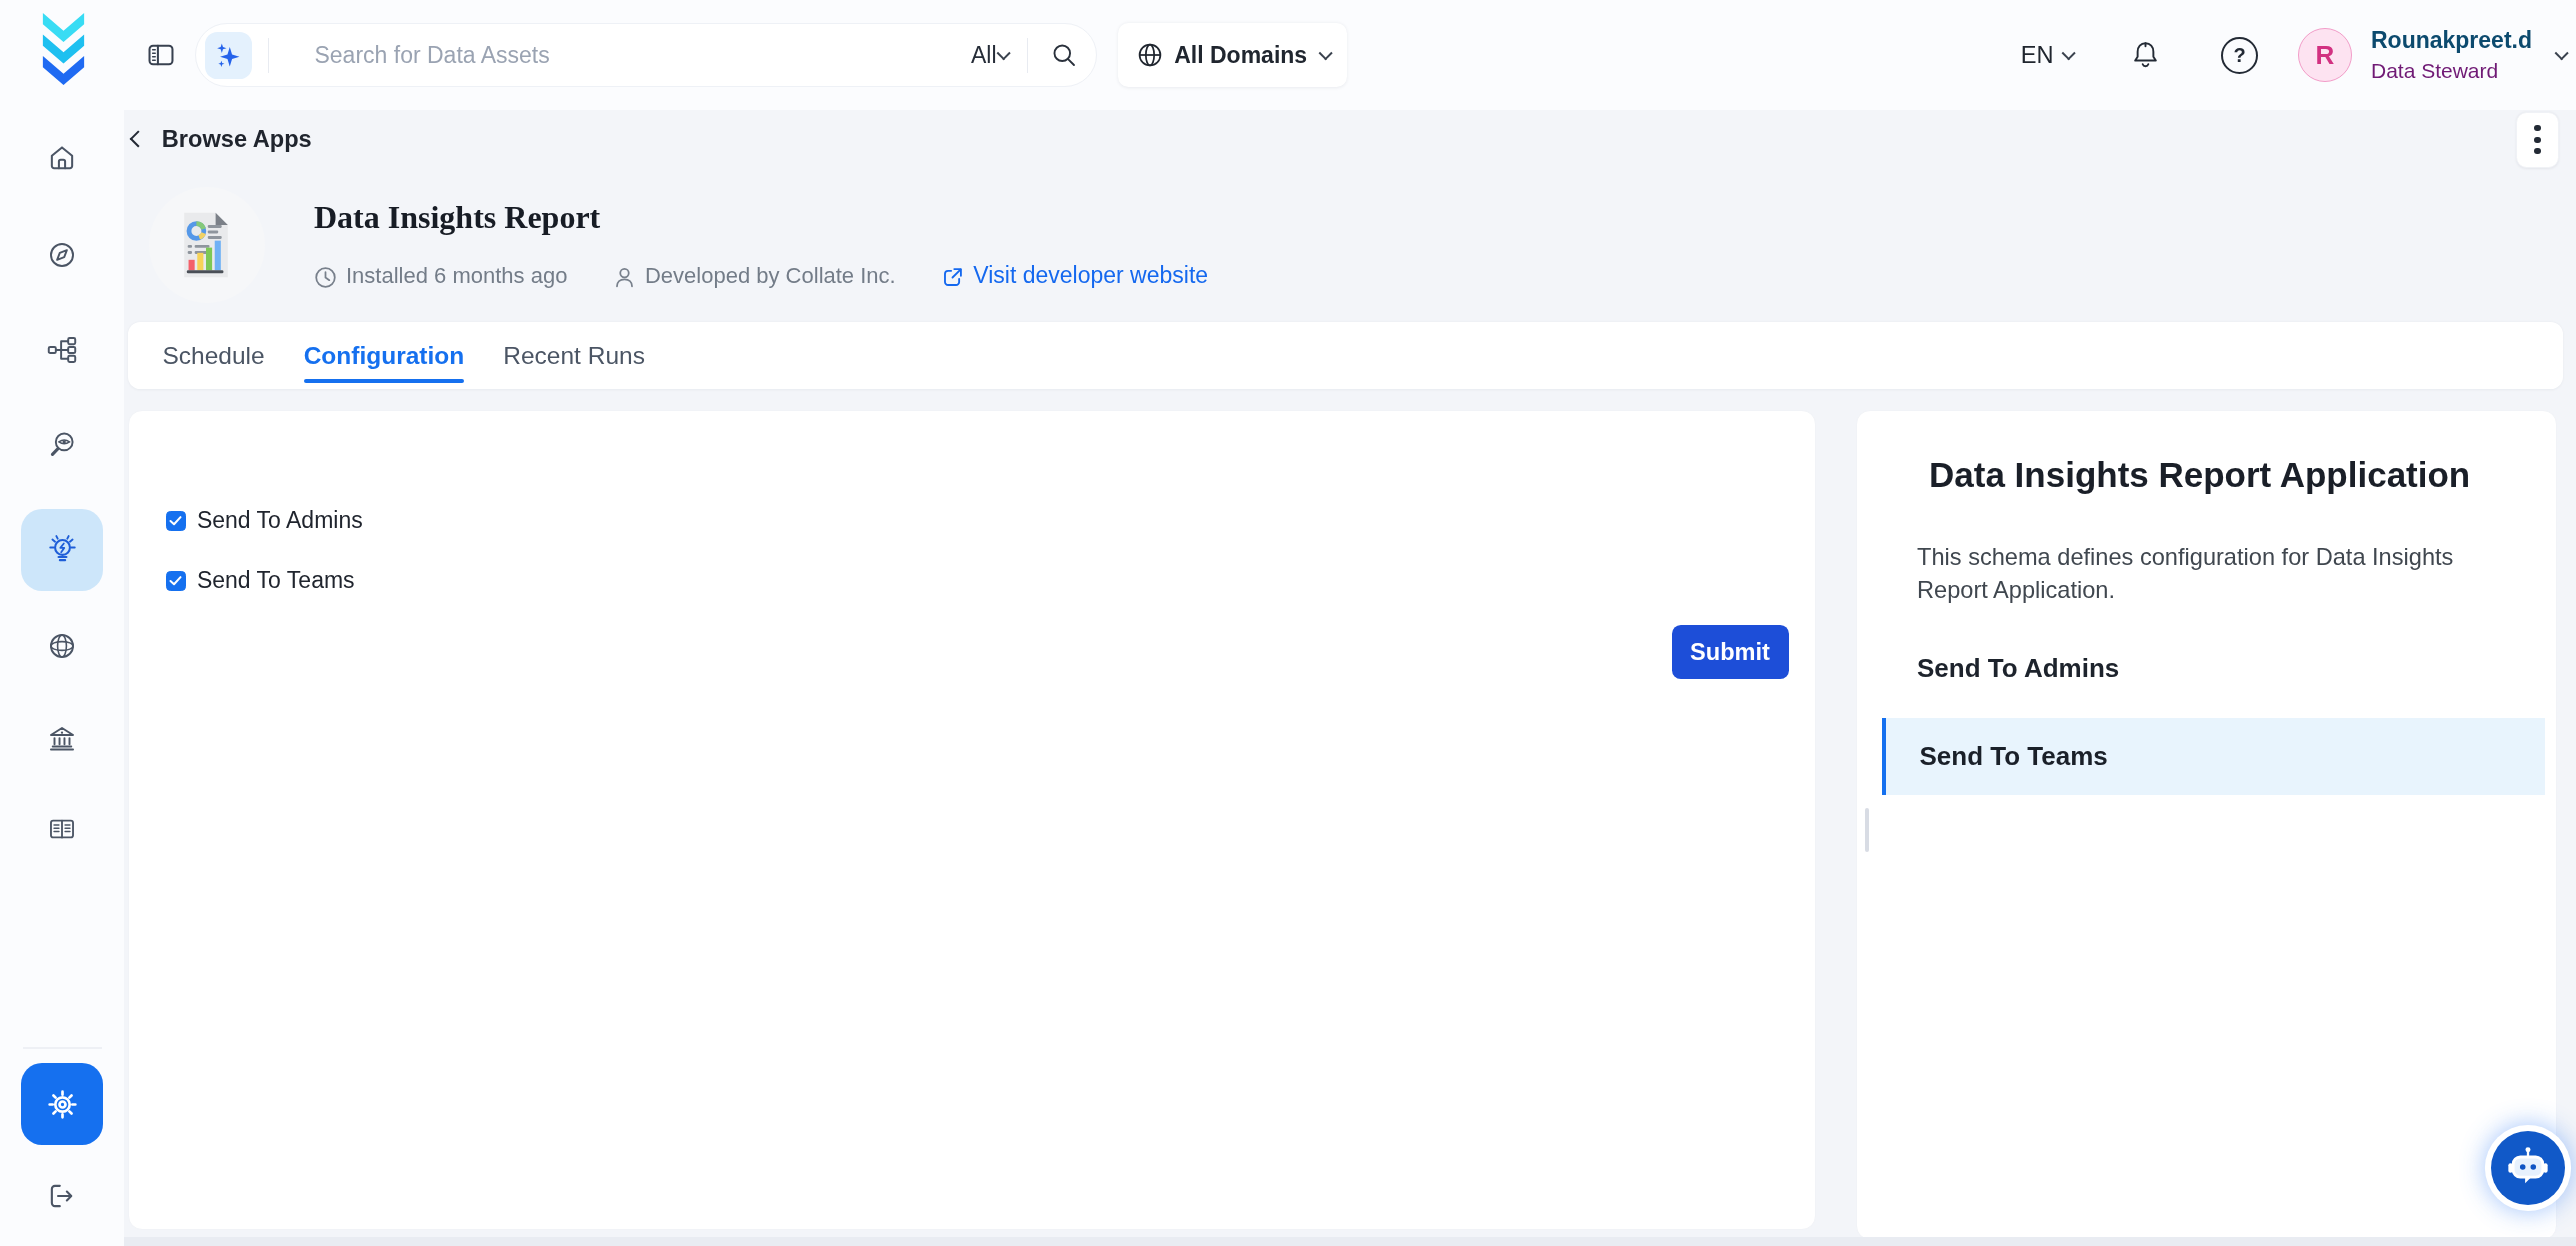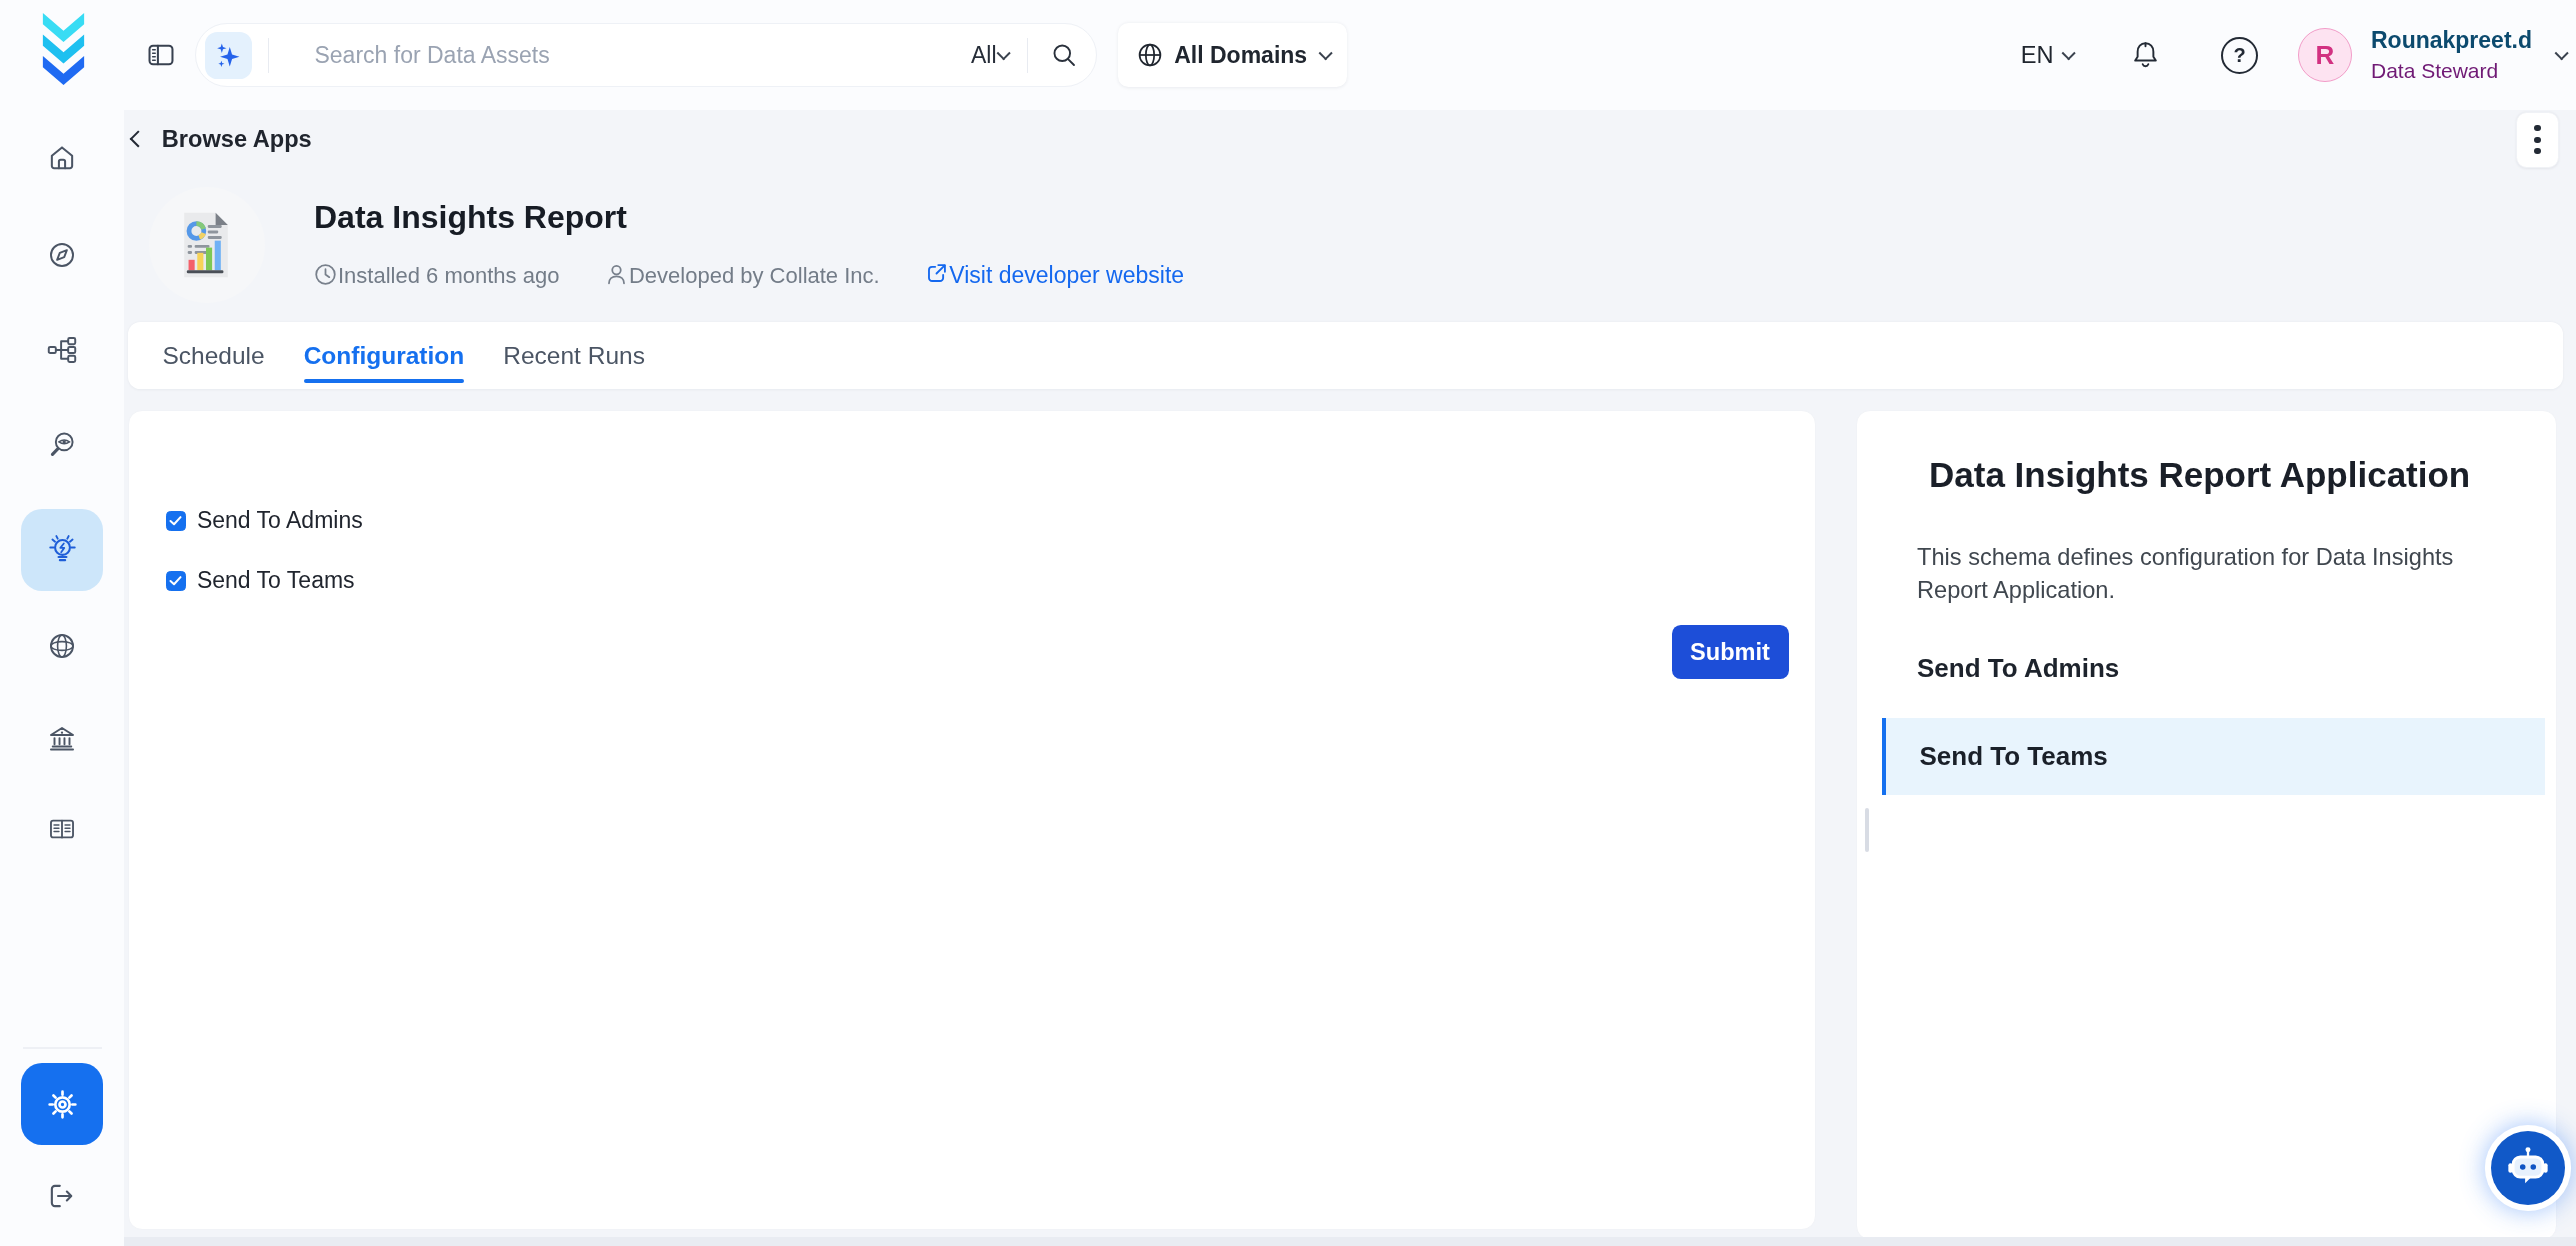--- a/index.html
+++ b/index.html
@@ -55,7 +55,7 @@
 
   .app-halo { position:absolute; left:24.5px; top:77px; width:116px; height:116px; border-radius:50%; background:#f6f7f9; }
   .app-icon { position:absolute; left:41px; top:94px; }
-  .app-title { position:absolute; left:190px; top:89px; font-size:32px; font-weight:700; color:#171c25; }
+  .app-title { position:absolute; left:190px; top:89px; font-size:32px; font-weight:700; color:#171c25;font-family:Liberation Serif, serif; }
   .meta-row { position:absolute; left:190px; top:152px; display:flex; align-items:center; gap:12.3px; }
   .meta-item { display:flex; align-items:flex-start; gap:1px; }
   .meta-text { font-size:22px; color:#737c88; }

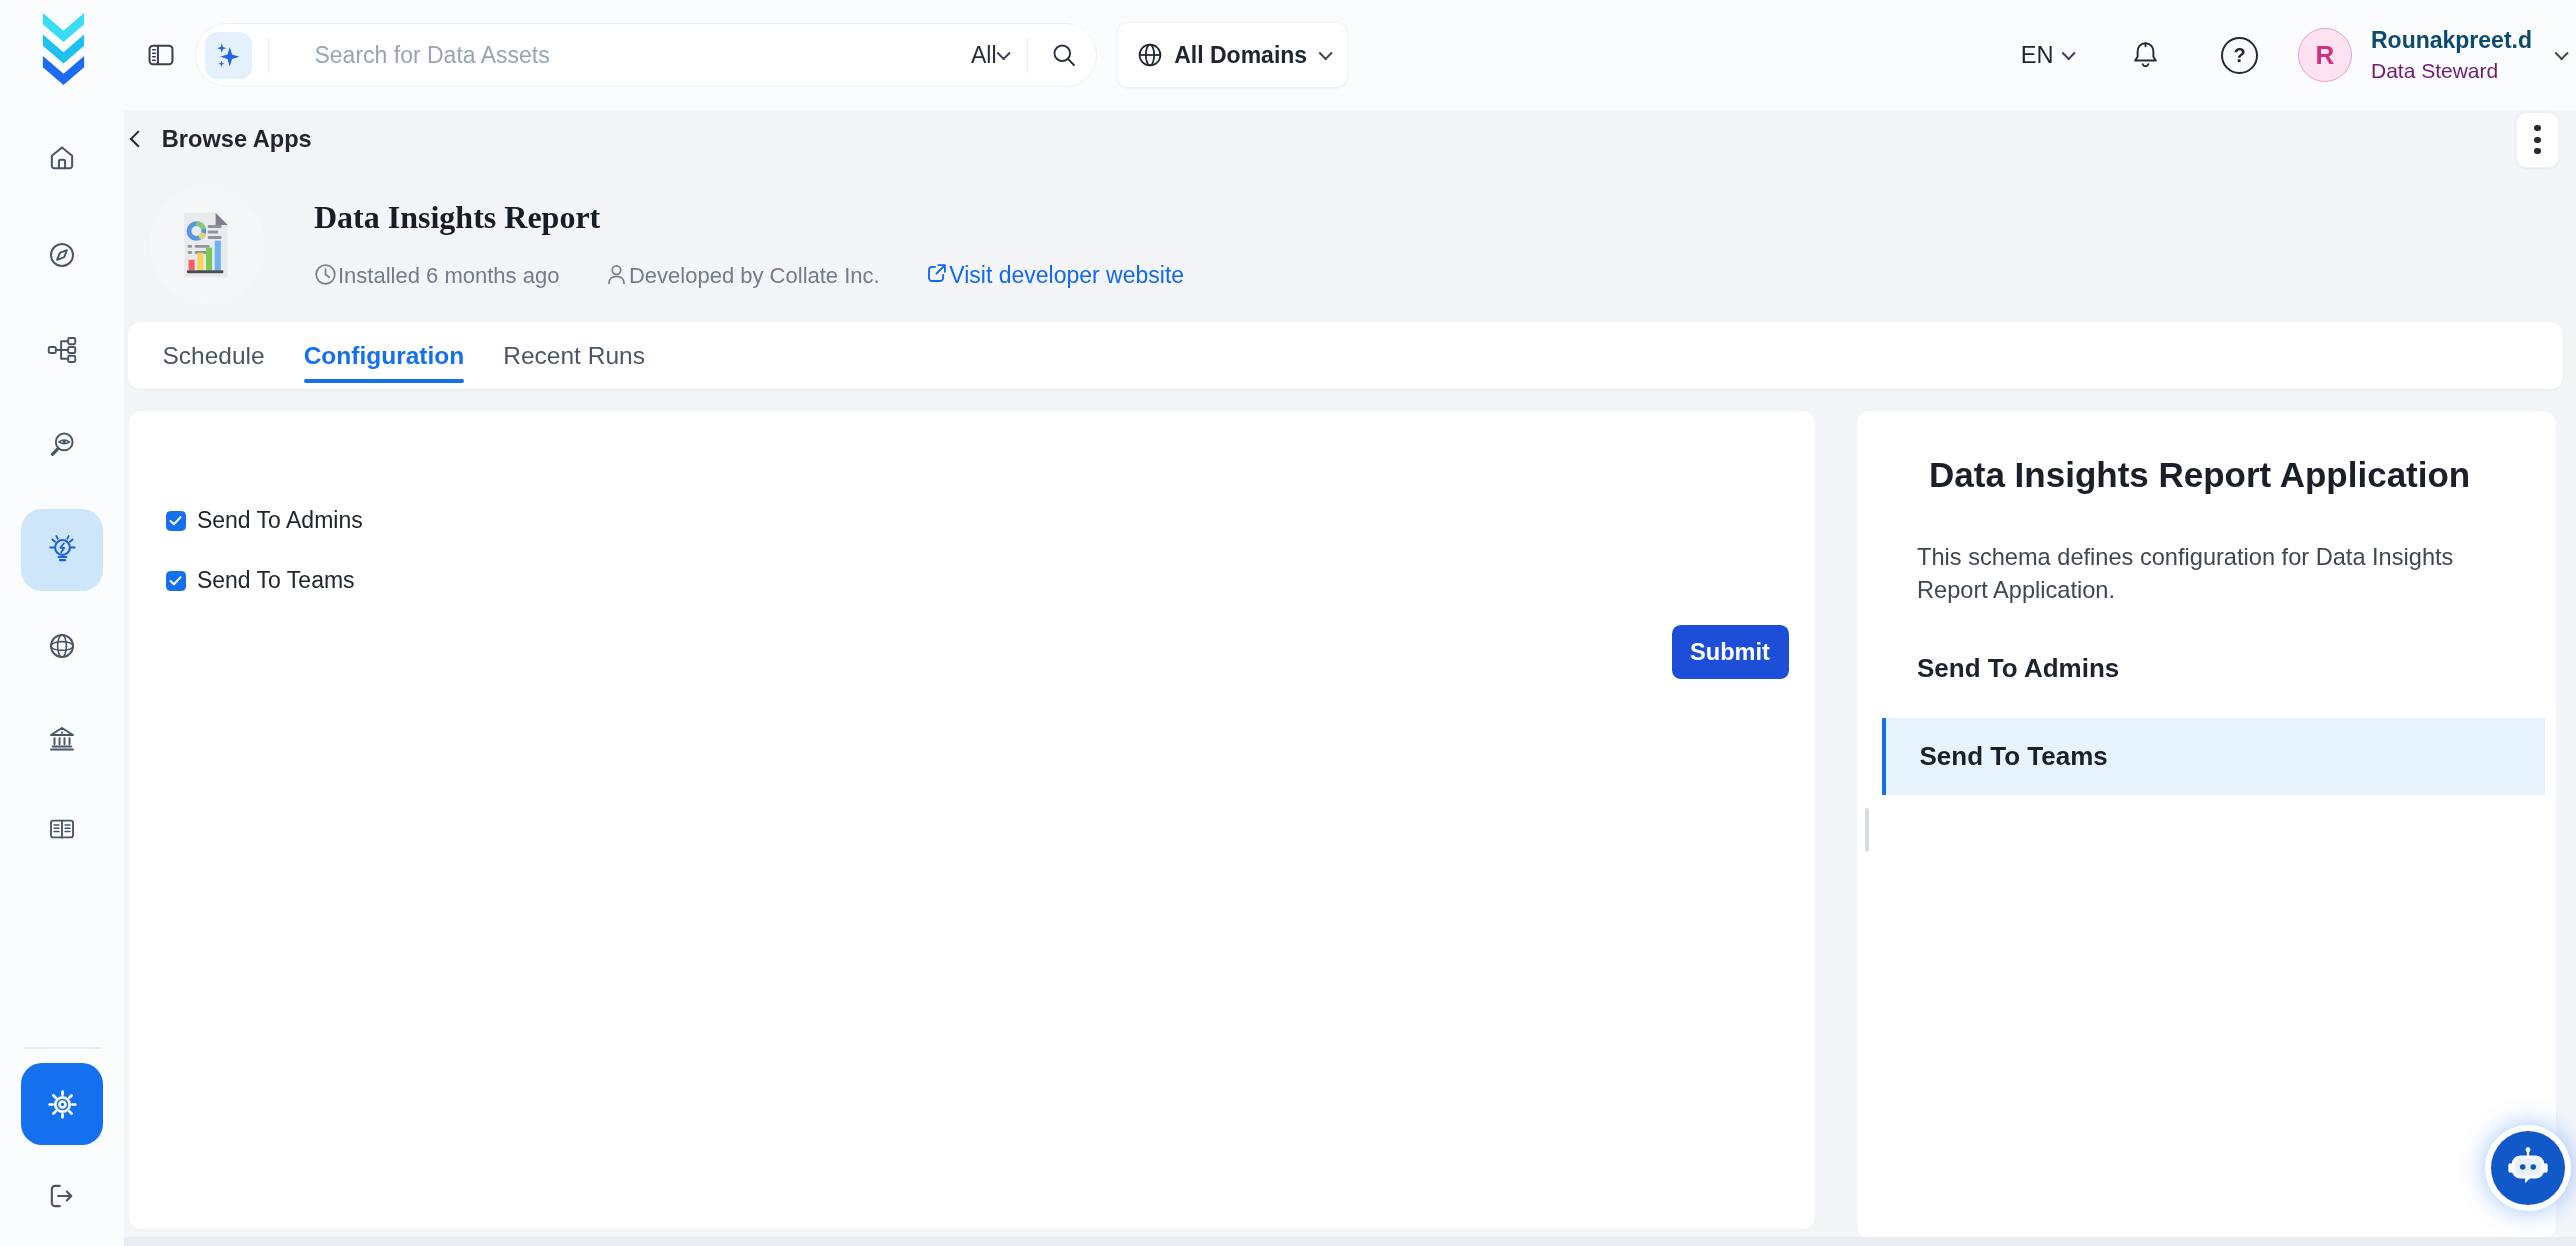--- a/index.html
+++ b/index.html
@@ -57,7 +57,7 @@
   .app-icon { position:absolute; left:41px; top:94px; }
   .app-title { position:absolute; left:190px; top:89px; font-size:32px; font-weight:700; color:#171c25;font-family:Liberation Serif, serif; }
   .meta-row { position:absolute; left:190px; top:152px; display:flex; align-items:center; gap:12.3px; }
-  .meta-item { display:flex; align-items:flex-start; gap:1px; }
+  .meta-item { display:flex; align-items:flex-end; gap:9px; }
   .meta-text { font-size:22px; color:#737c88; }
   .meta-gap { width:21px; }
   .dev-link { font-size:23px; font-weight:500; color:#1468ef; cursor:pointer; }

